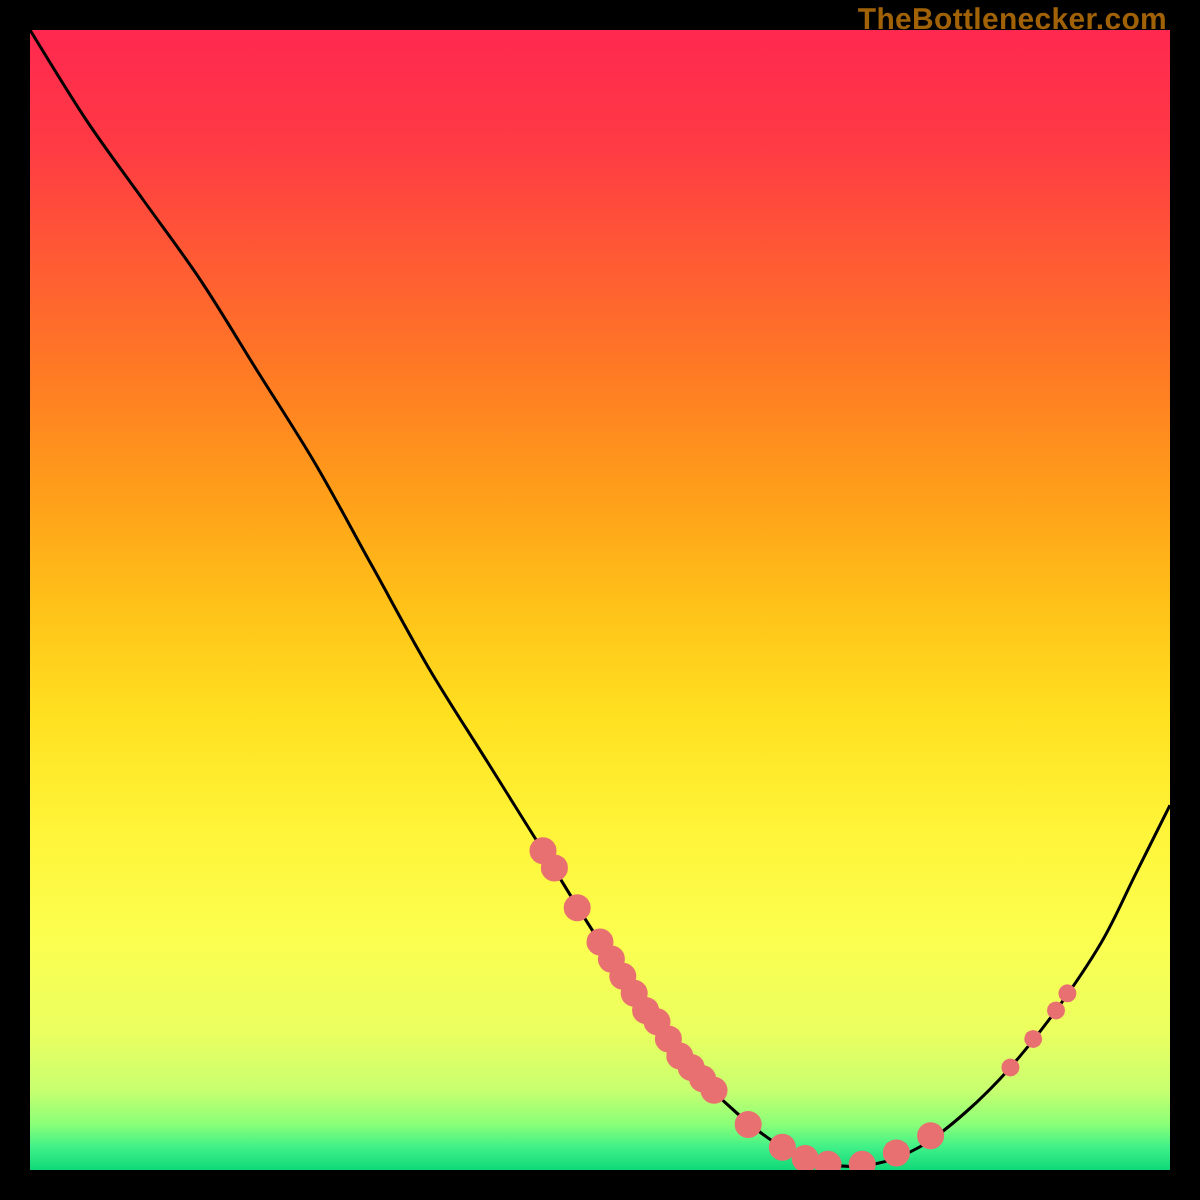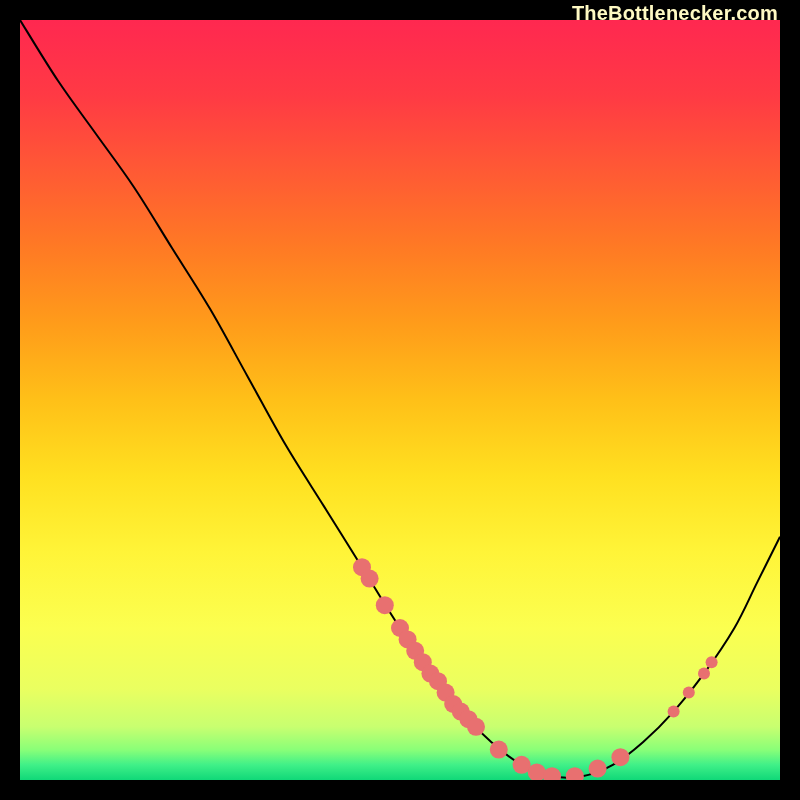--- a/index.html
+++ b/index.html
@@ -19,7 +19,7 @@
     font-family: Arial, Helvetica, sans-serif;
     font-size: 20px;
     font-weight: 600;
-    color: #fef9c3;
+    color: #a16207;
     letter-spacing: 0.2px;
   }
   svg.plot {

